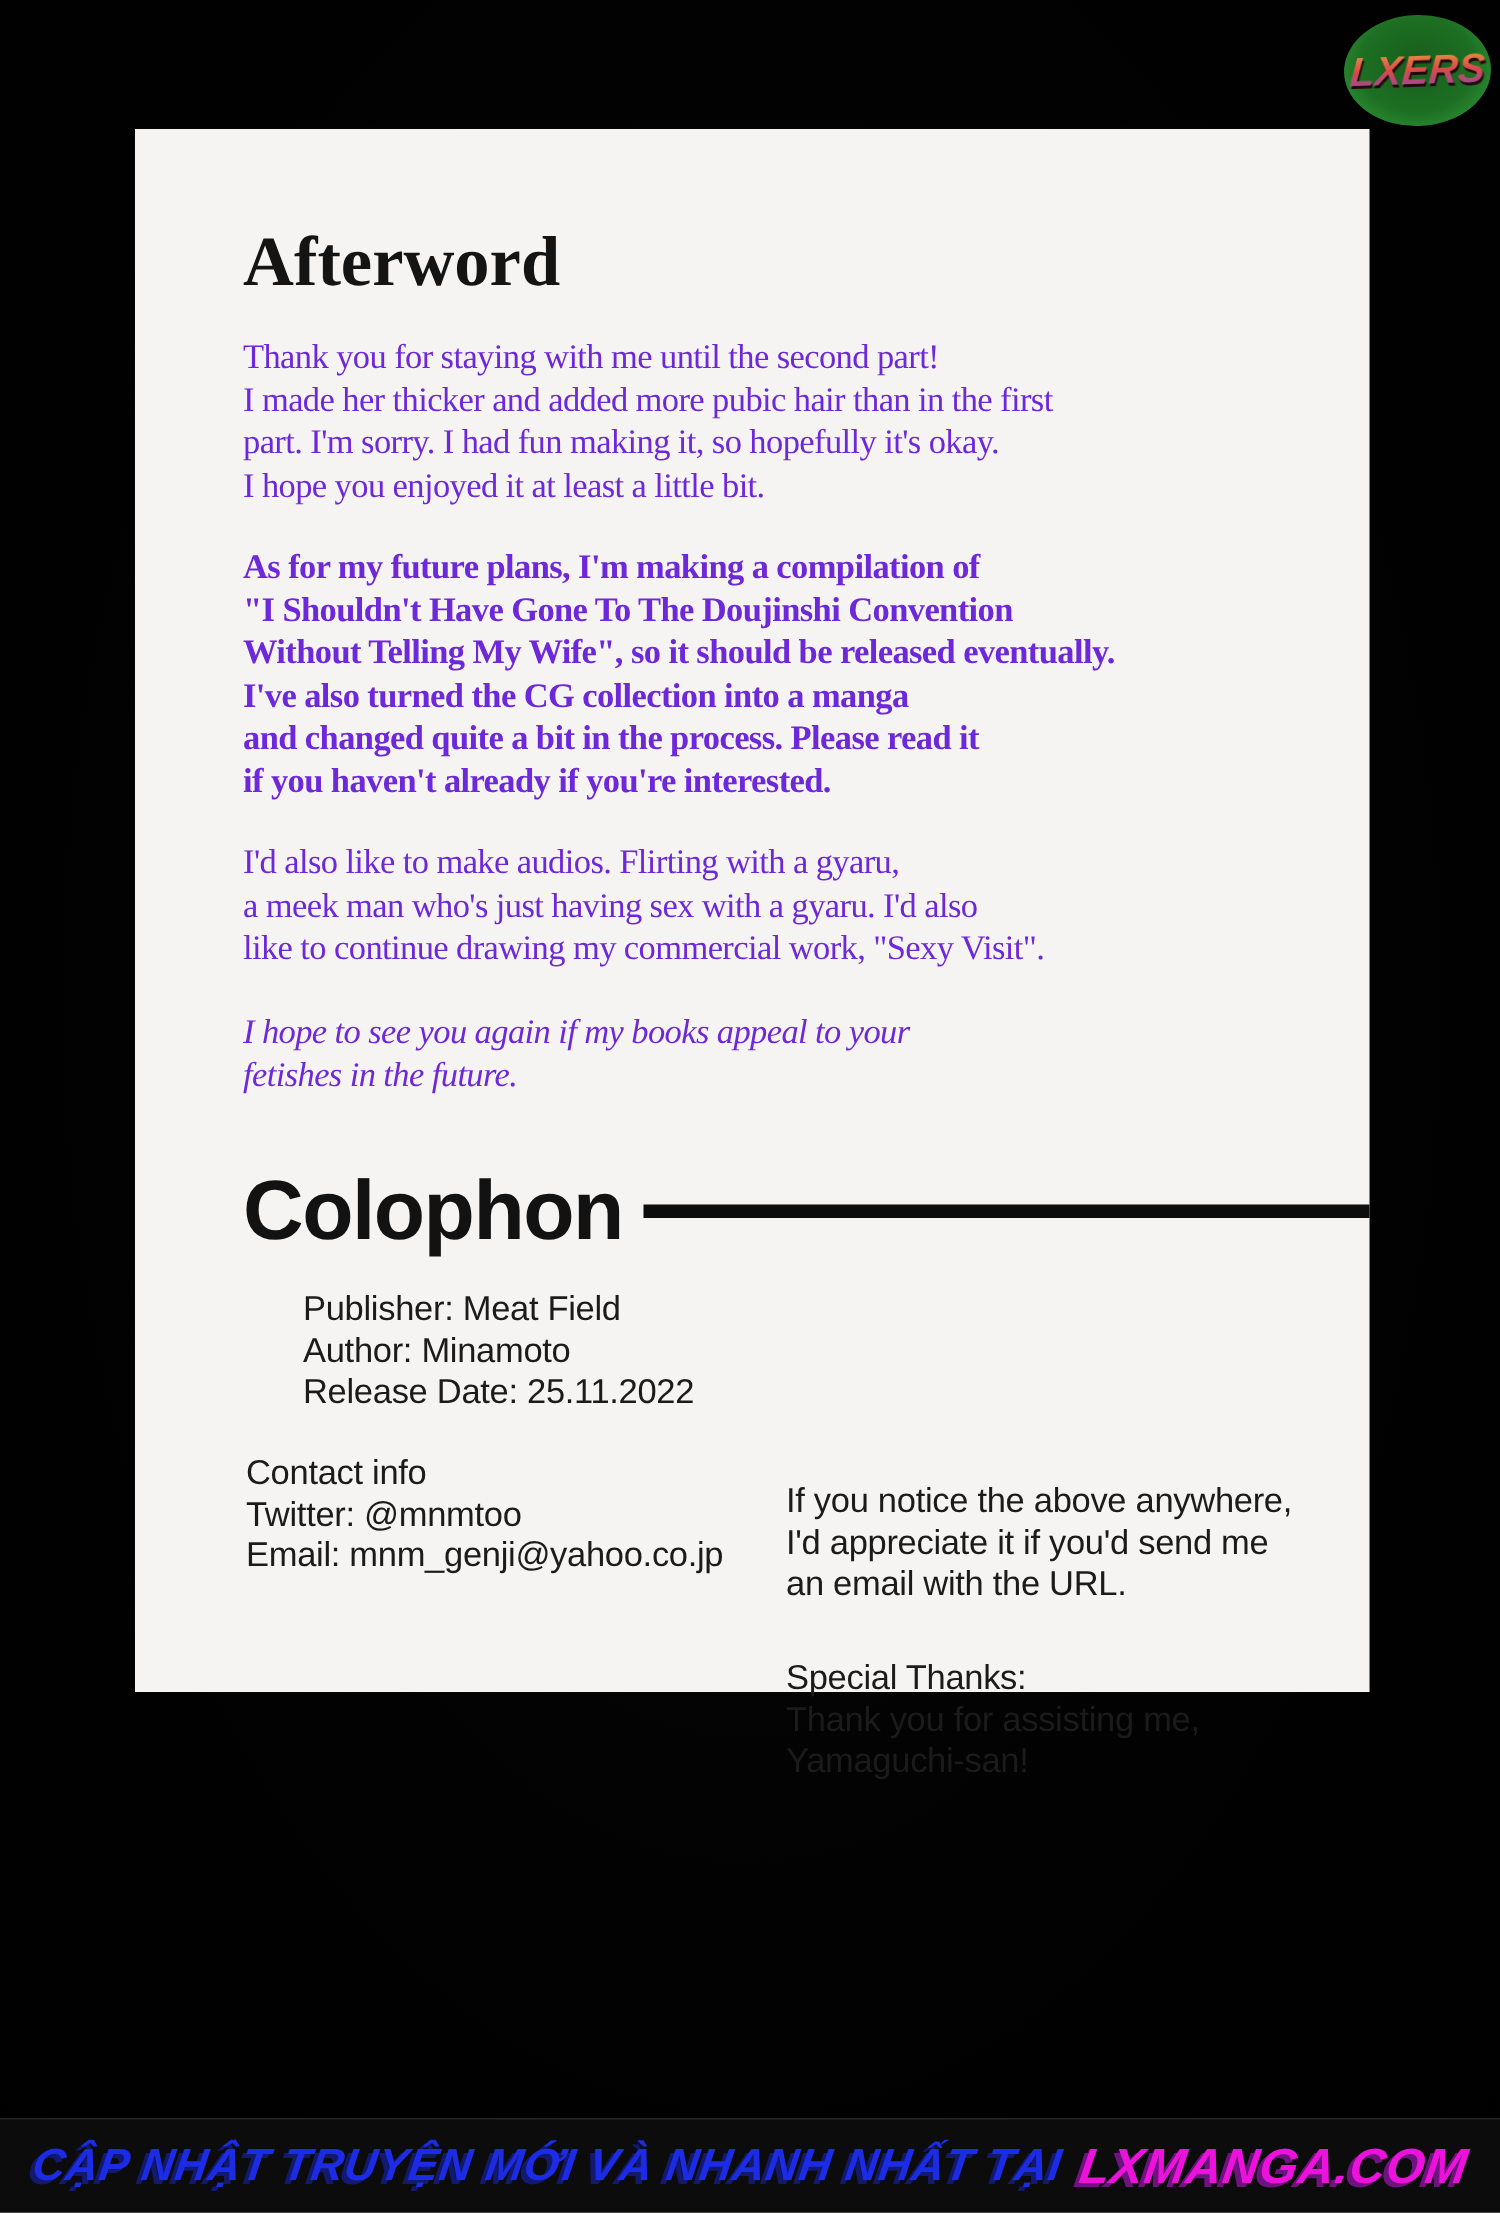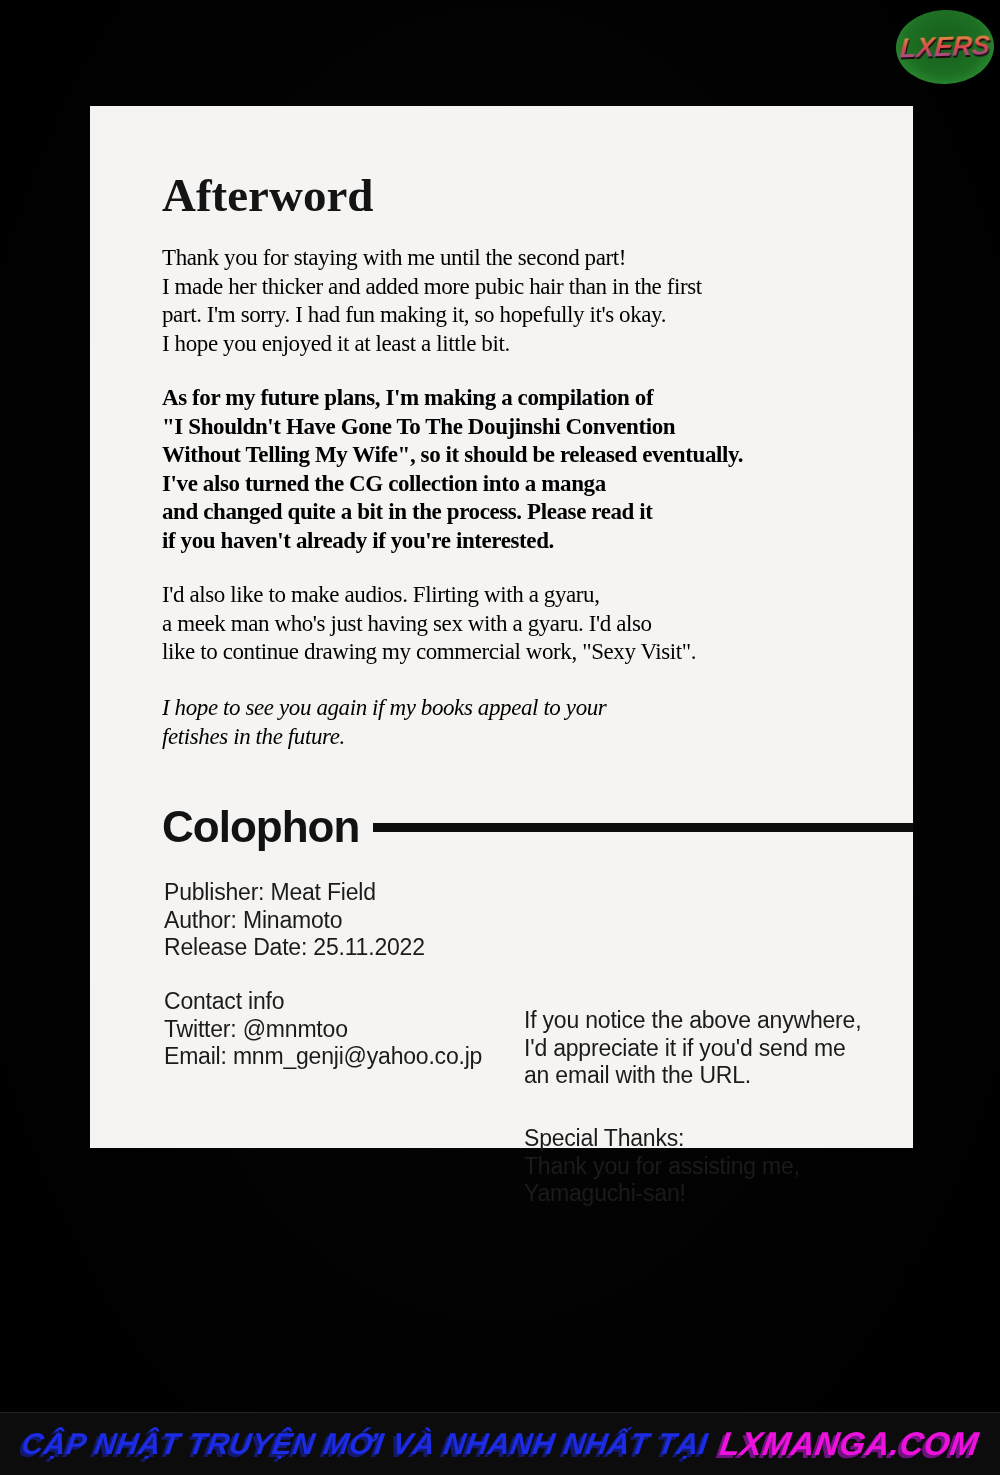--- a/index.html
+++ b/index.html
@@ -19,7 +19,7 @@
   
   .page {
     position: absolute;
-    left: 90px; top: 106px;
+    left: 90px; top: 86px;
     width: 823px; height: 1042px;
     background: #f5f4f2;
     box-shadow: 0 0 2px rgba(255,255,255,0.06);

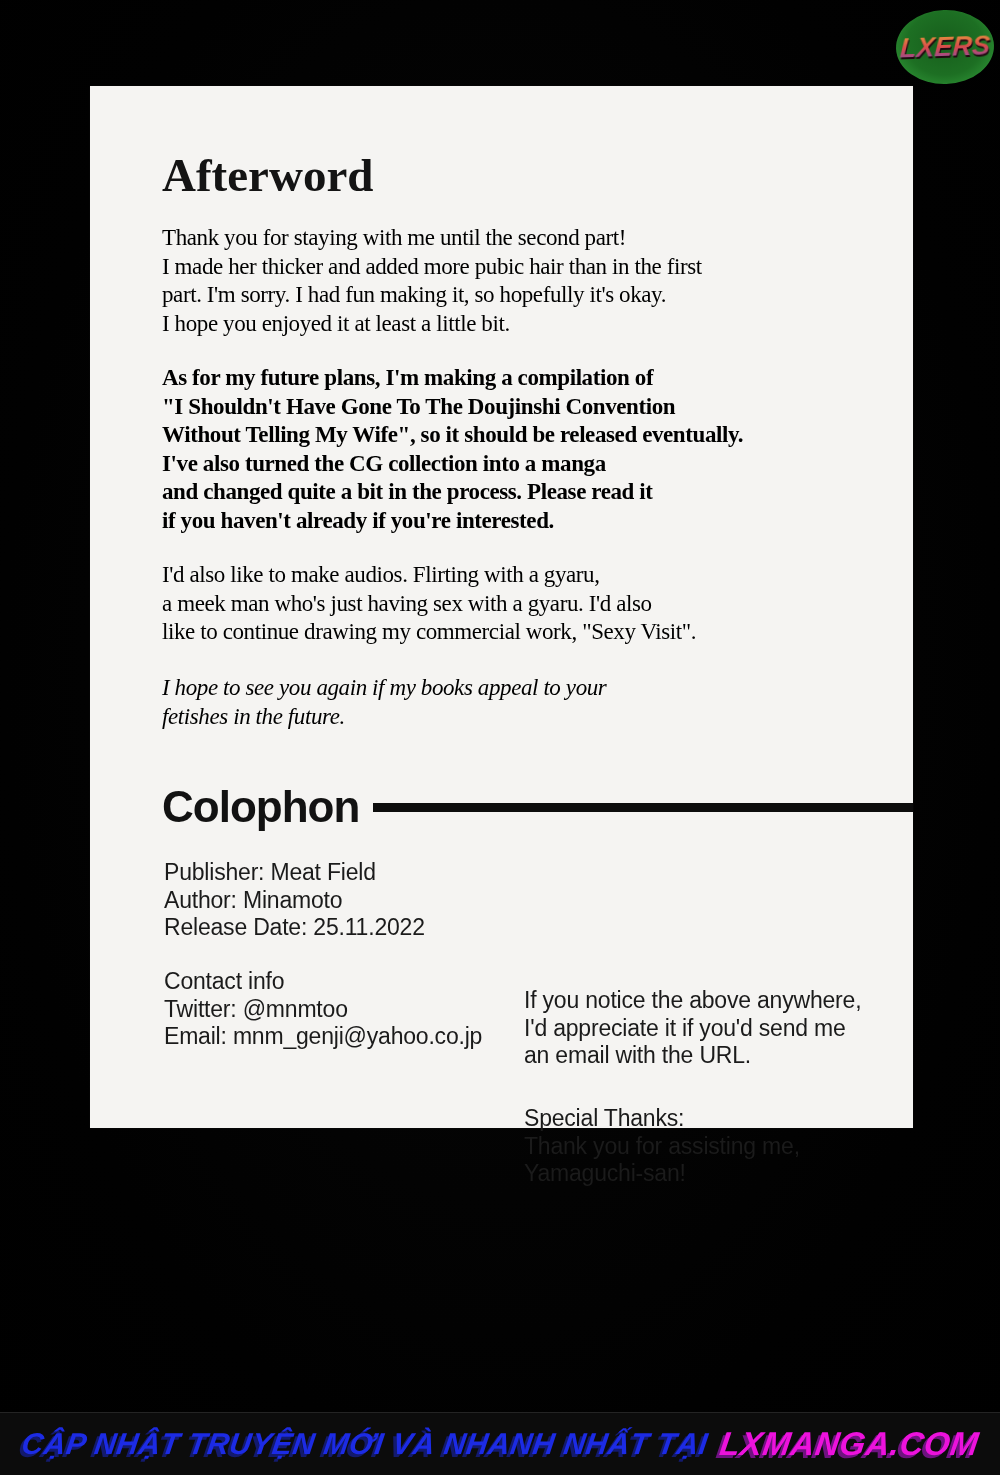--- a/index.html
+++ b/index.html
@@ -38,7 +38,7 @@
     position: absolute; left: 72px; right: 28px;
     font-family: "Liberation Serif", "DejaVu Serif", serif;
     font-size: 23px; line-height: 28.5px;
-    color: #000000;
+    color: #6d28d9;
     letter-spacing: -0.4px;
     white-space: pre-line;
   }

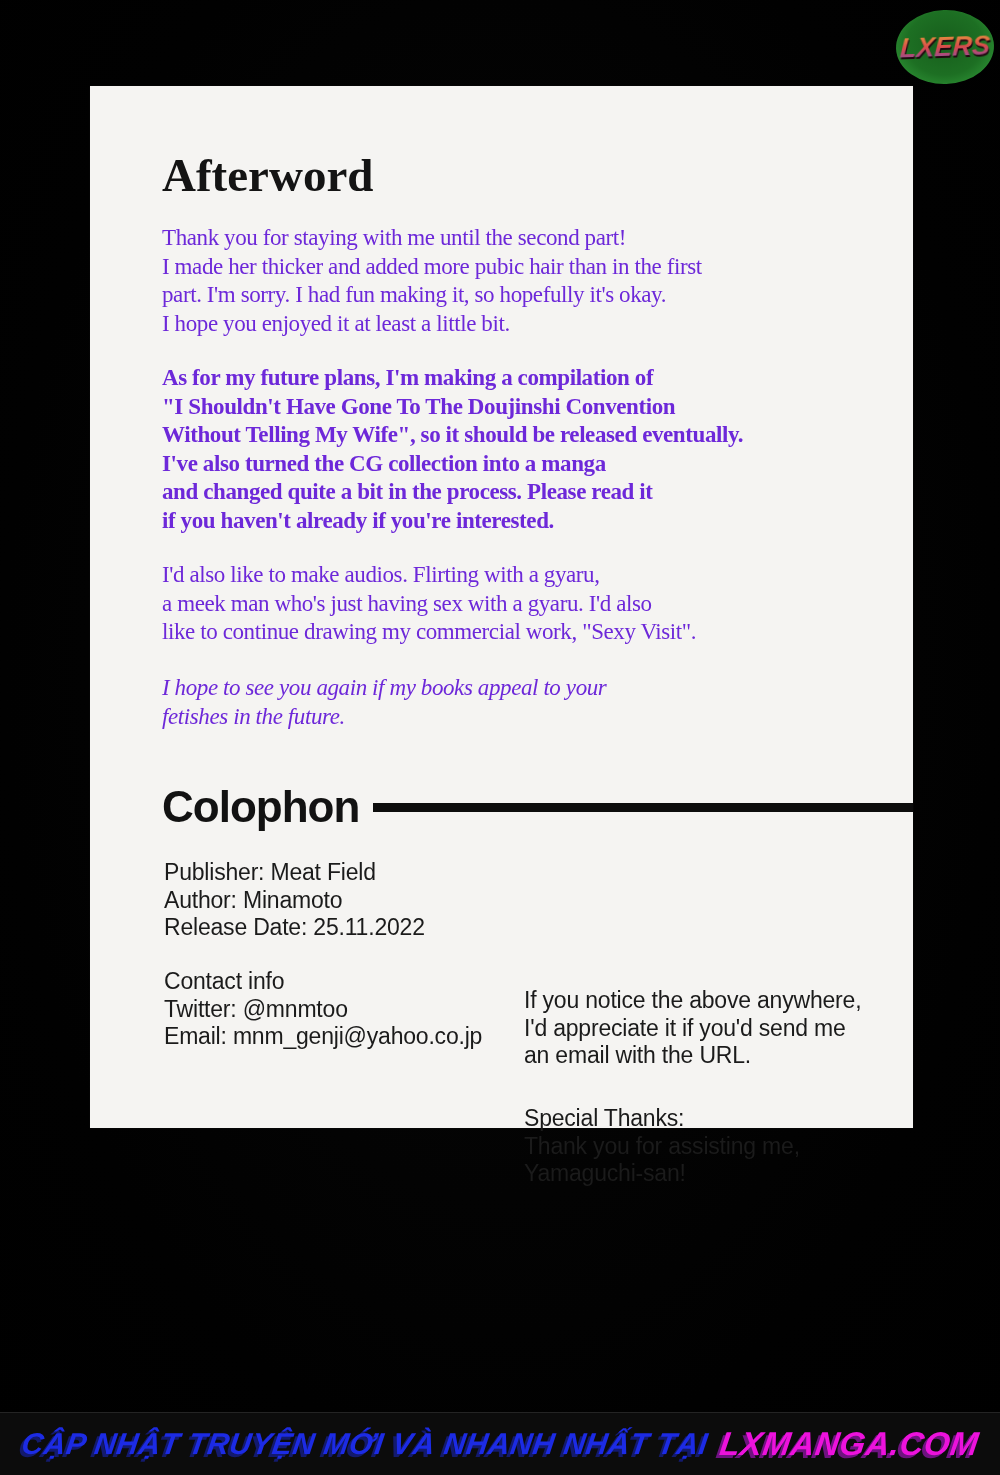--- a/index.html
+++ b/index.html
@@ -54,7 +54,7 @@
     display: flex; align-items: center;
   }
   .colophon-title {
-    font-size: 44px; line-height: 46px;
+    font-size: 56px; line-height: 46px;
     font-weight: 700;
     color: #121212;
     letter-spacing: -1px;

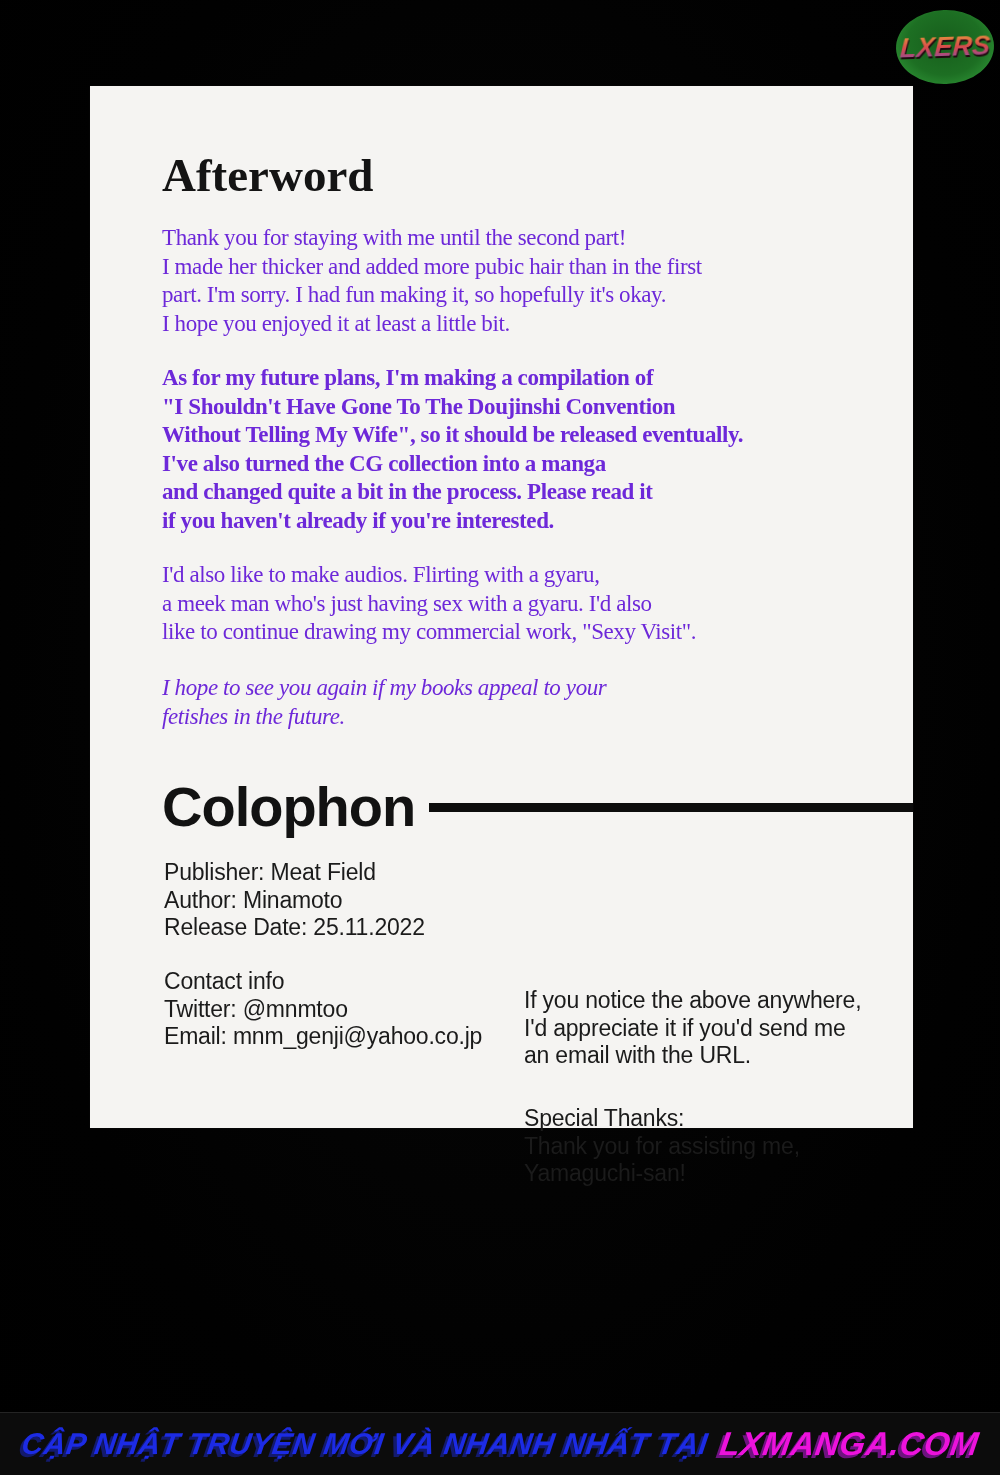--- a/index.html
+++ b/index.html
@@ -74,7 +74,7 @@
   }
   .col-left  { left: 74px;  width: 350px; }
   .col-right { left: 434px; width: 390px; }
-  .block-publisher  { top: 773px; }
+  .block-publisher  { top: 773px; margin-left: 38px; }
   .block-contact    { top: 882px; }
   .block-adaptation { top: 1019px; }
   .block-nosale     { top: 764px; }

